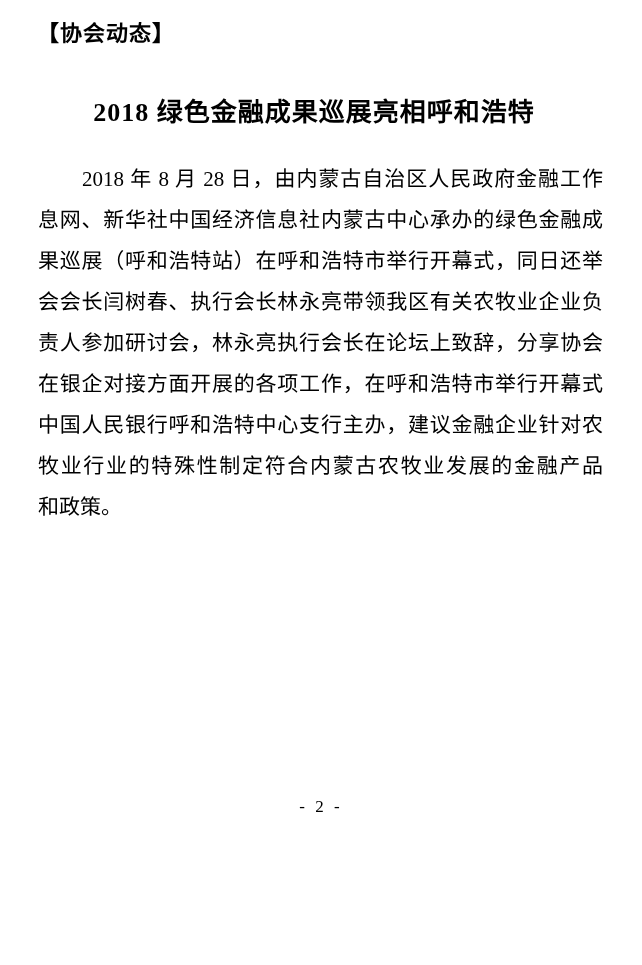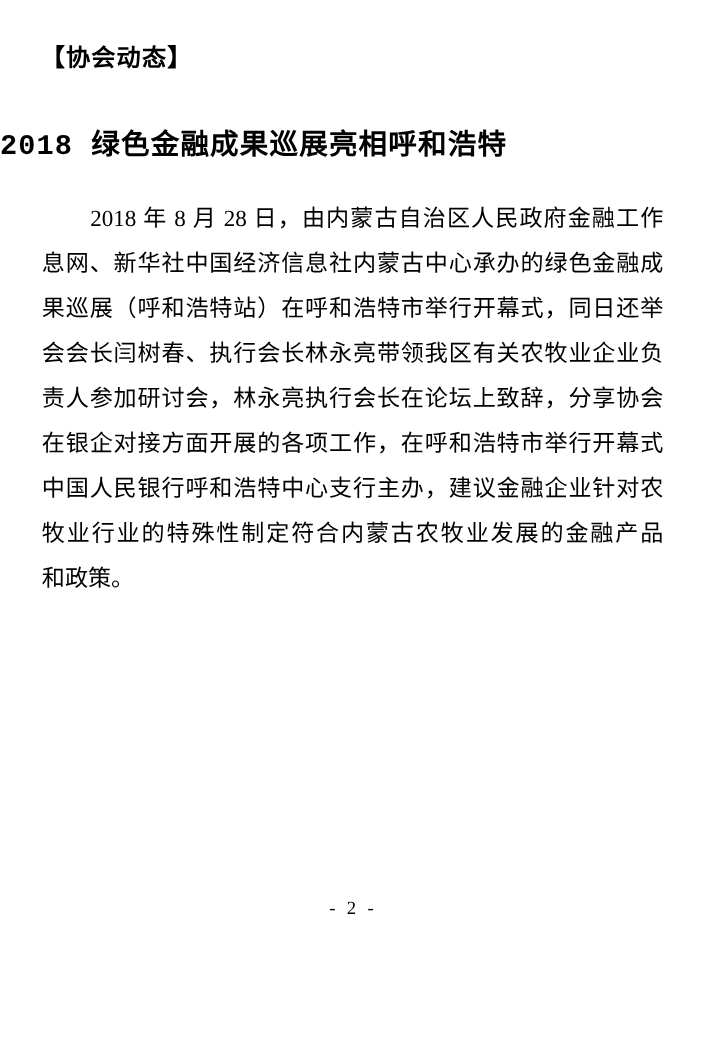--- a/index.html
+++ b/index.html
@@ -15,7 +15,6 @@
     color: #000000;
     font-family: "Liberation Serif", serif;
     overflow: hidden;
-    margin-top: 19px;
   }
   .section-label {
     position: absolute;

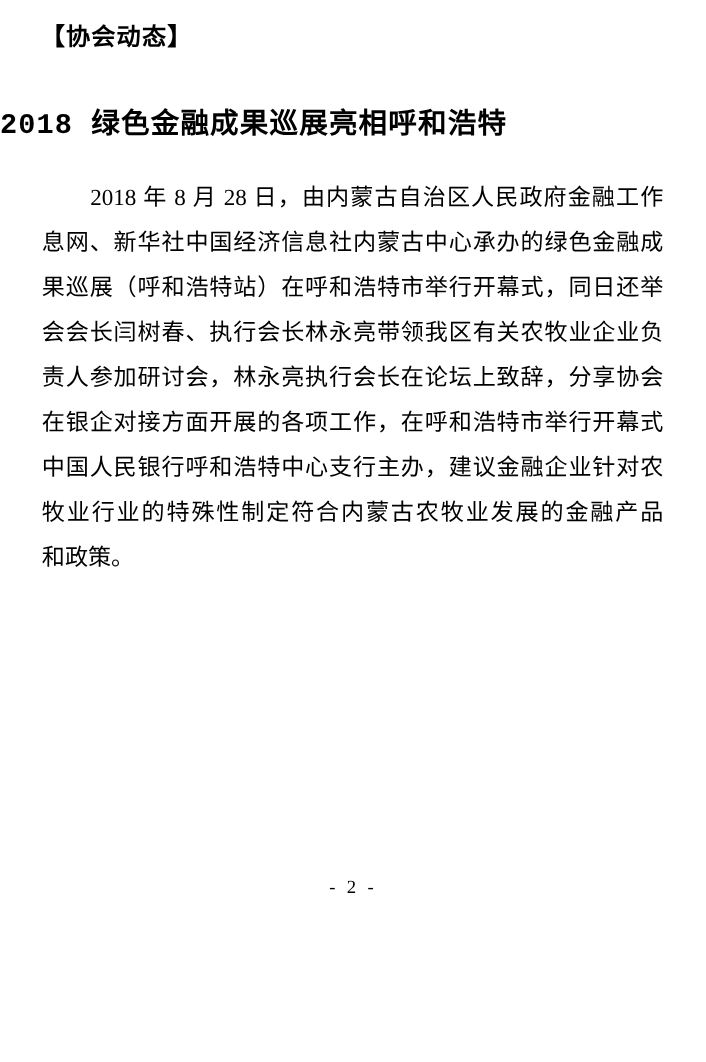--- a/index.html
+++ b/index.html
@@ -31,12 +31,11 @@
     left: 0;
     right: 14px;
     top: 91px;
-    text-align: left;
+    text-align: center;
     font-weight: 700;
     font-size: 26px;
     letter-spacing: 1px;
     white-space: nowrap;
-    font-family: Liberation Mono, monospace;
   }
   .body-text {
     position: absolute;

